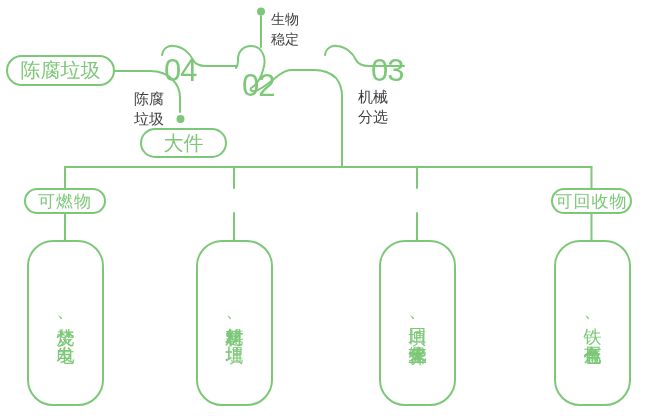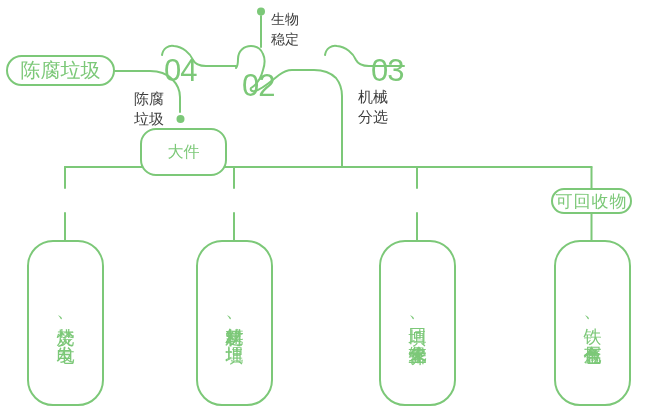--- a/index.html
+++ b/index.html
@@ -17,7 +17,7 @@
     white-space:nowrap;
   }
   .pill-lg{height:31px;border-radius:17px;font-size:20px;}
-  .pill-md{height:48px;border-radius:16px;font-size:16px;}
+  .pill-md{height:30px;border-radius:16px;font-size:20px;}
   .pill-sm{height:26px;border-radius:14px;font-size:17px;letter-spacing:1px;}
   .num{position:absolute;color:var(--g);font-size:31px;line-height:1;letter-spacing:-1px;}
   .lbl{position:absolute;color:var(--dark);font-size:15px;line-height:20px;width:34px;word-break:break-all;}

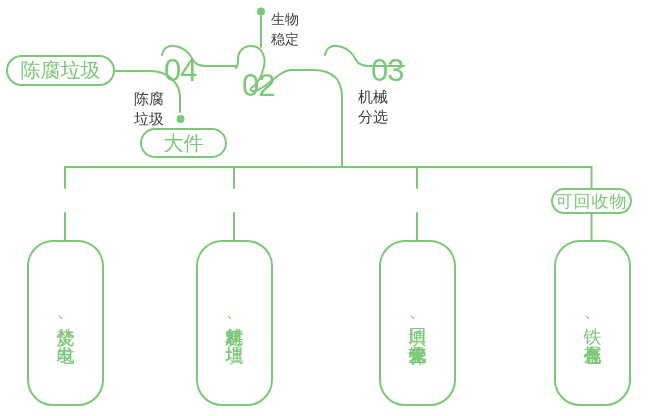--- a/index.html
+++ b/index.html
@@ -65,6 +65,7 @@
 
   <div class="pill pill-md" style="left:140px;top:128px;width:87px;">大件</div>
 
+  <div class="pill pill-sm" style="left:24px;top:188px;width:82px;">可燃物</div>
   <div class="pill pill-sm" style="left:551px;top:188px;width:81px;font-family:Liberation Mono, monospace;">可回收物</div>
 
   <div class="rbox" style="left:27px;">

